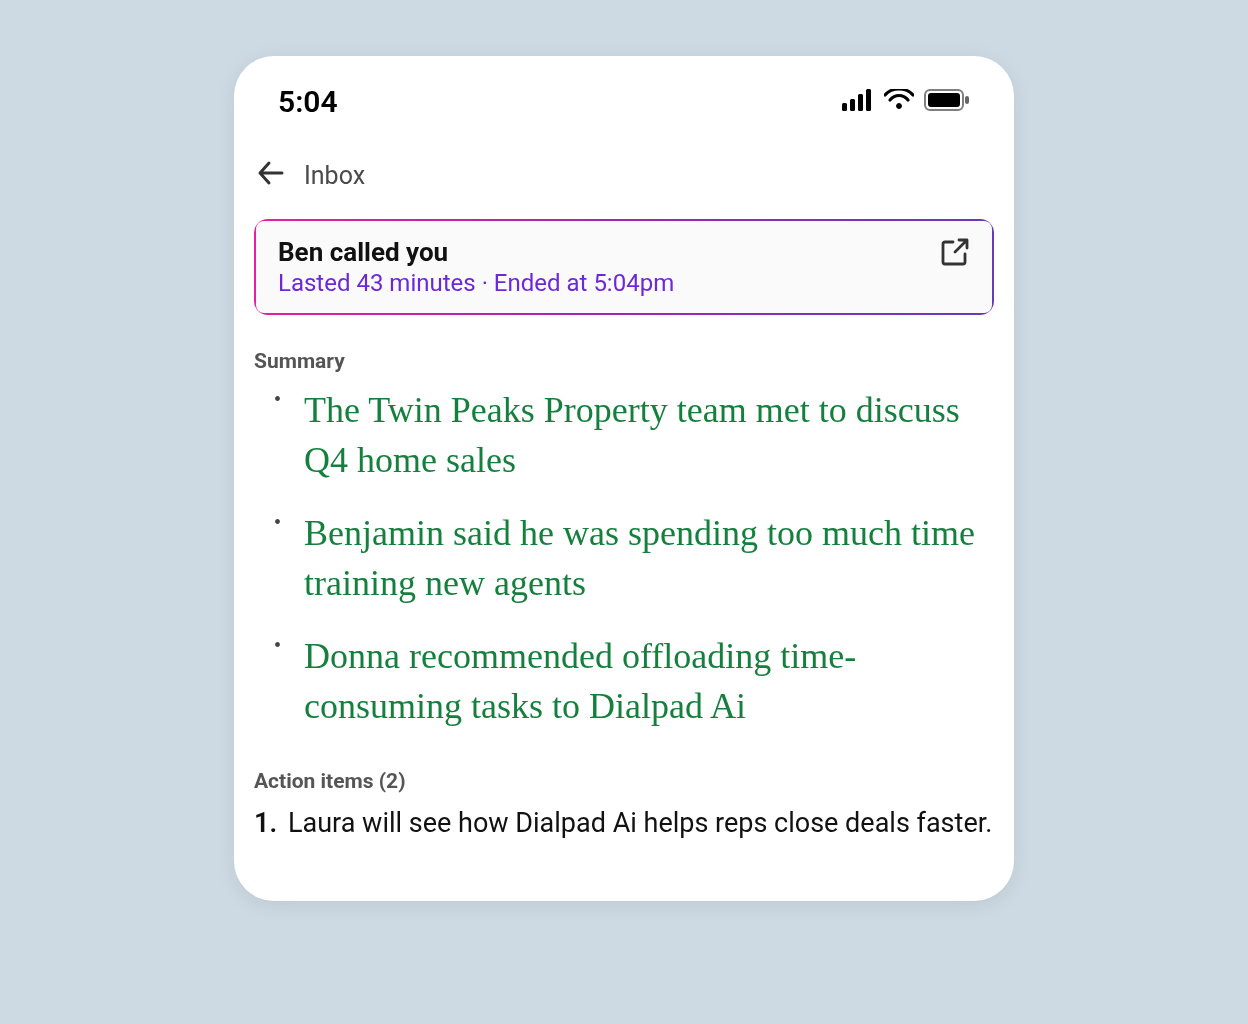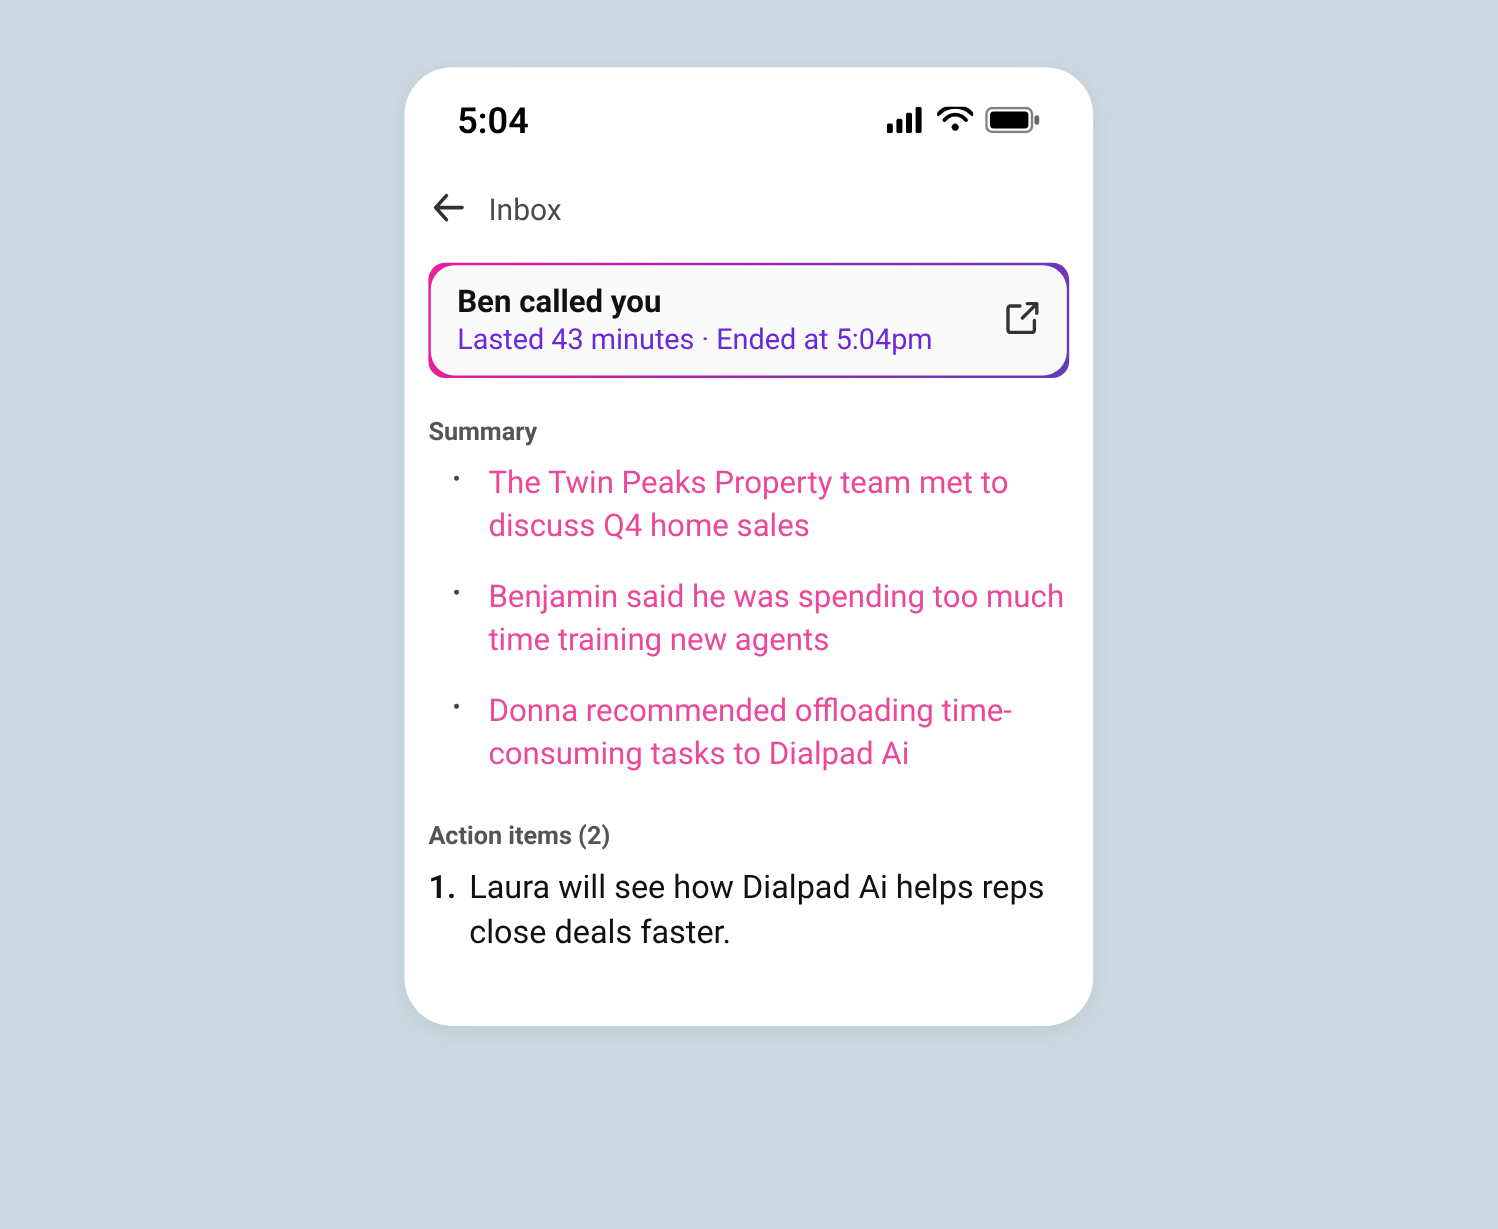--- a/index.html
+++ b/index.html
@@ -18,7 +18,7 @@
       padding-top: 56px;
     }
     .phone-frame {
-      width: 574px;
+      width: 780px;
       background: #ffffff;
       border-radius: 40px;
       box-shadow: 0 4px 20px rgba(0,0,0,0.08);

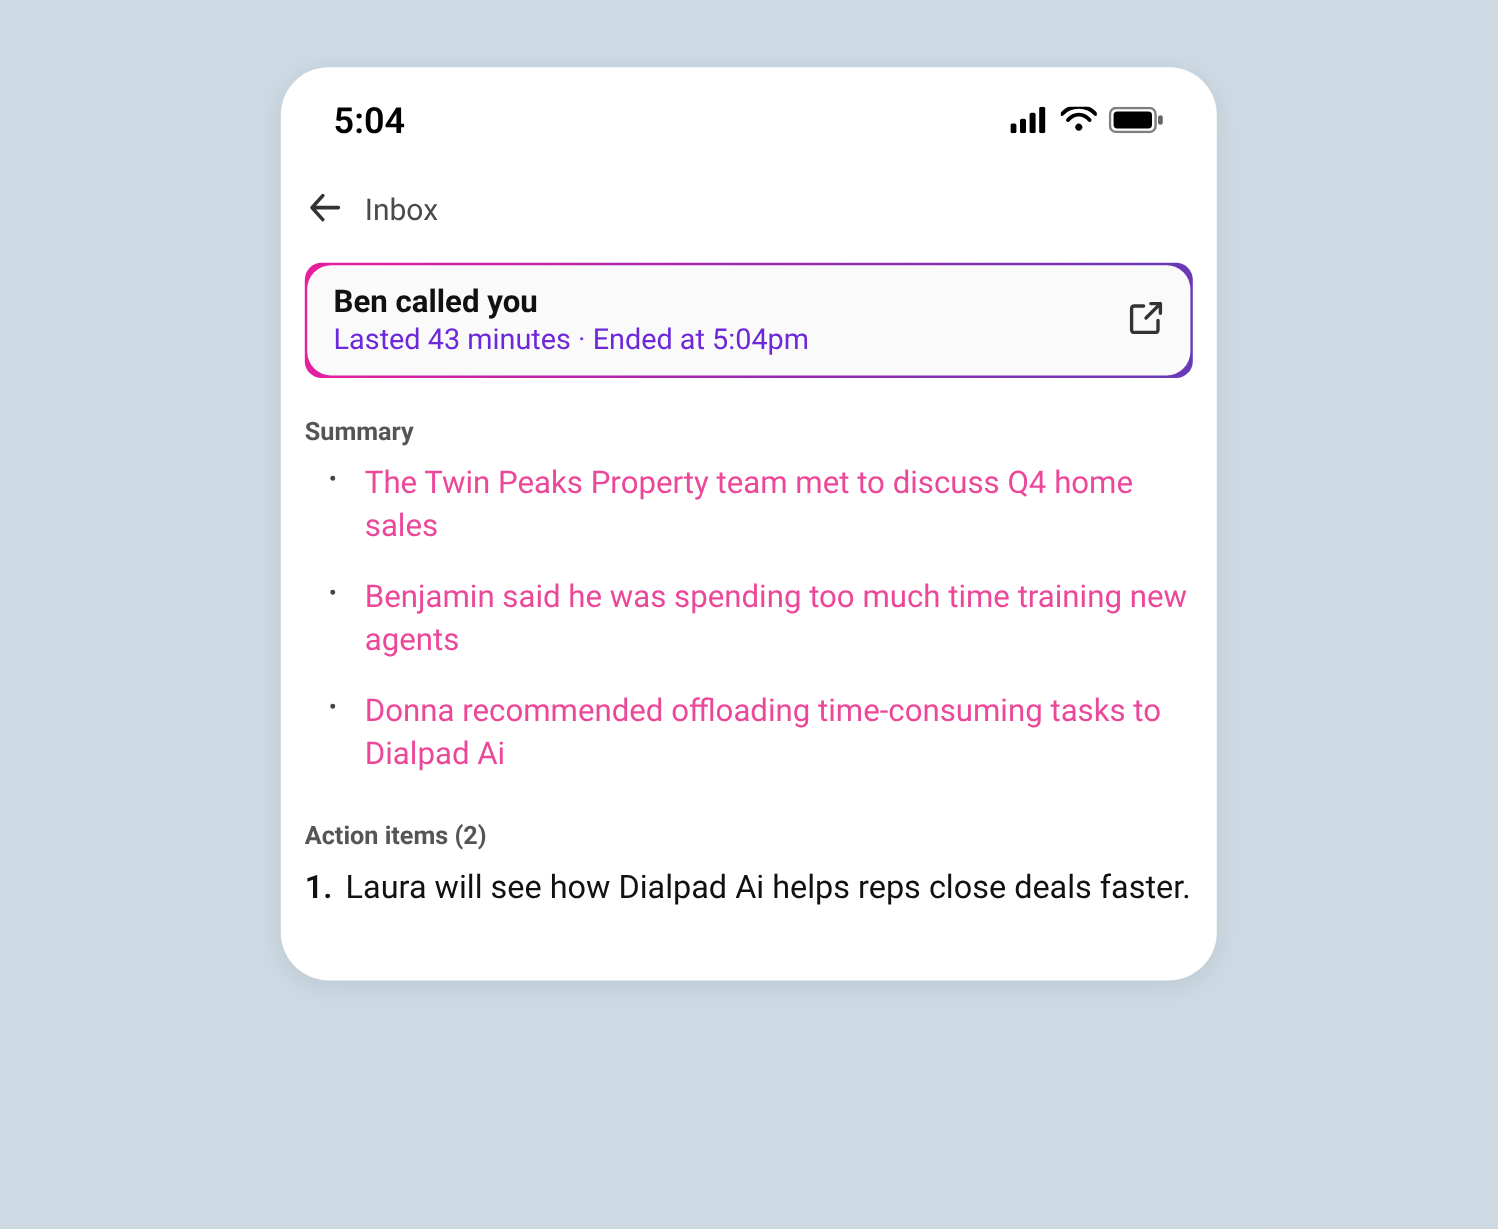--- a/index.html
+++ b/index.html
@@ -68,11 +68,11 @@
     }
     .call-card-inner {
       background: #fafafa;
-      border-radius: 20px;
+      border-radius: 8px;
       padding: 16px 22px;
       display: flex;
       justify-content: space-between;
-      align-items: center;
+      align-items: flex-start;
     }
     .call-card-title {
       font-size: 26px;

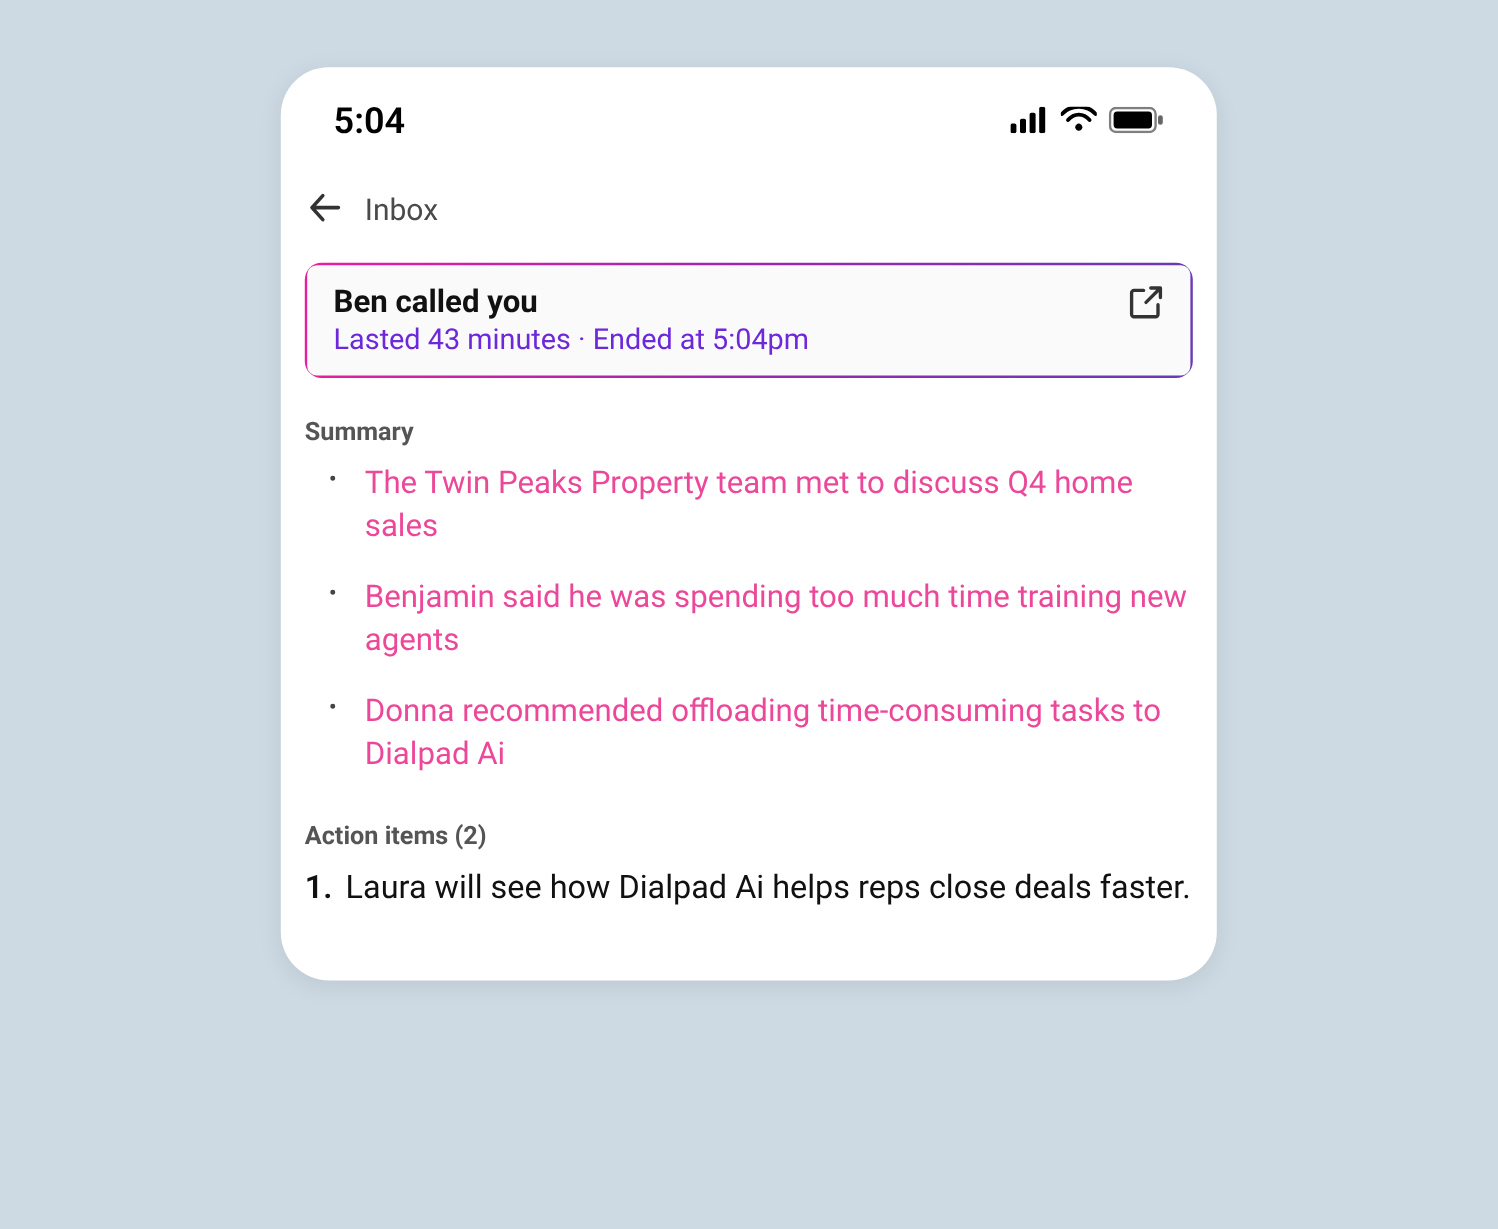--- a/index.html
+++ b/index.html
@@ -103,11 +103,12 @@
     }
     .summary-item {
       position: relative;
-      font-size: 26px;
+      font-size: 36px;
       line-height: 1.4;
-      color: #ec4899;
+      color: #15803d;
       padding-left: 30px;
       margin-bottom: 22px;
+      font-family: Liberation Serif, serif;
     }
     .summary-item::before {
       content: "•";

